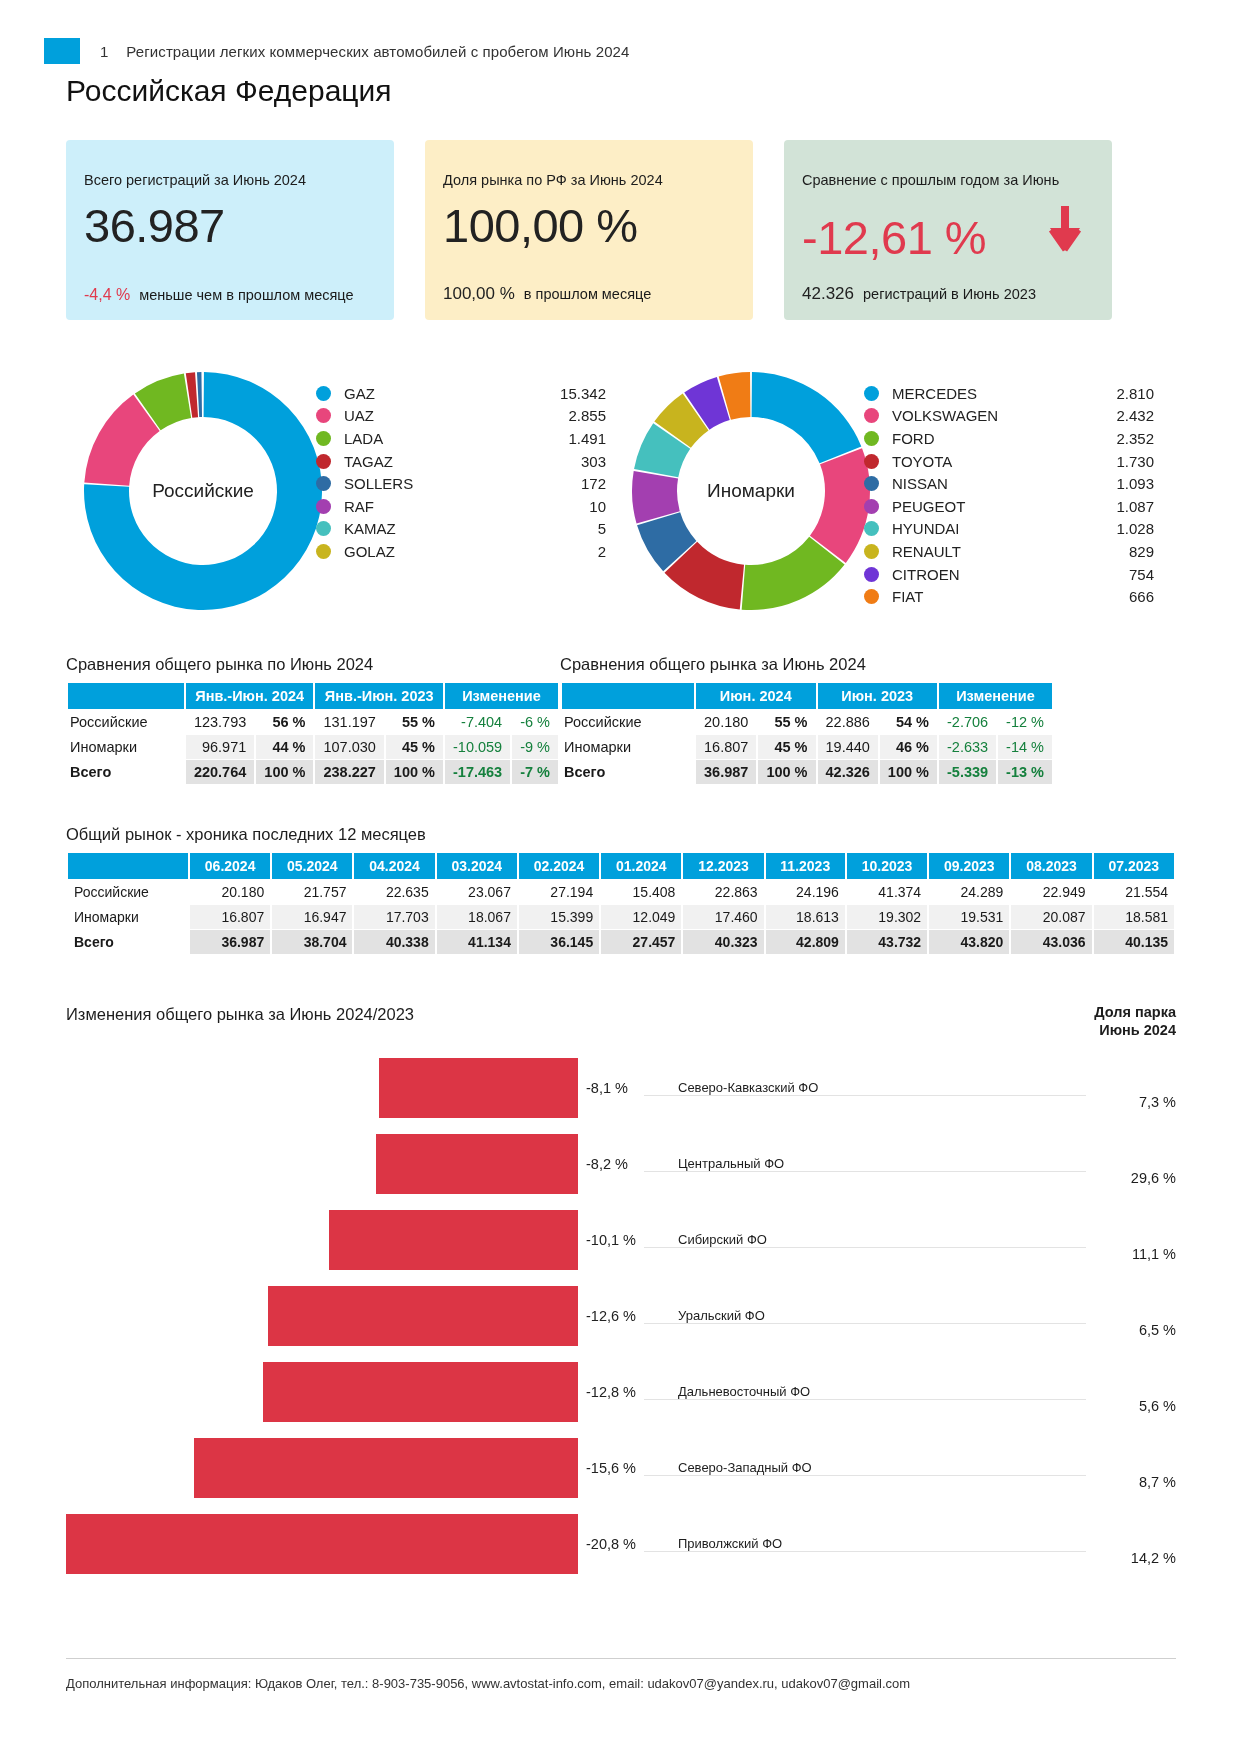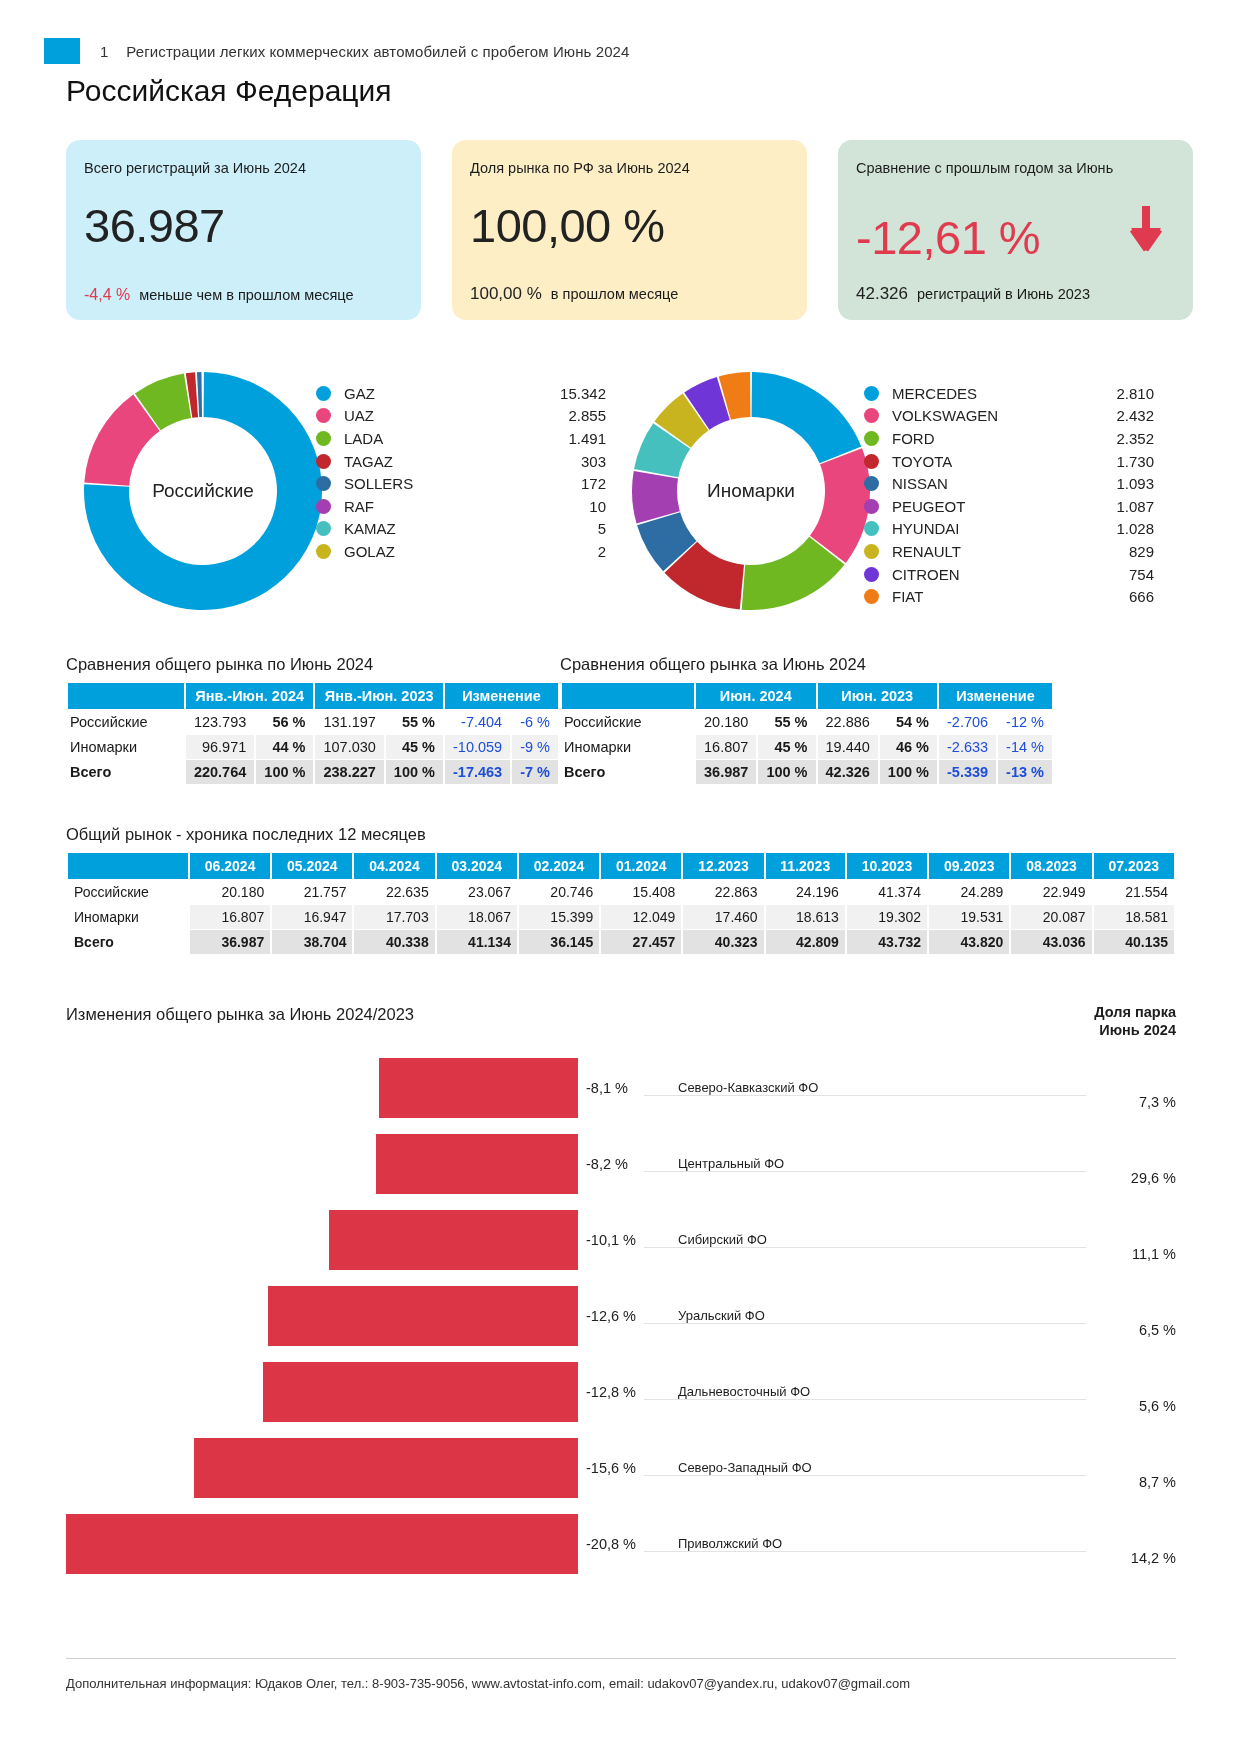--- a/index.html
+++ b/index.html
@@ -20,7 +20,7 @@
 
   
   .cards{position:absolute;left:66px;top:140px;display:flex;gap:31px;}
-  .card{width:355px;height:180px;border-radius:14px;position:relative;box-sizing:border-box;padding:20px 18px;}
+  .card{width:328px;height:180px;border-radius:4px;position:relative;box-sizing:border-box;padding:32px 18px;}
   .card.blue{background:#cdeffa;}
   .card.yellow{background:#fdeec6;}
   .card.green{background:#d2e3d7;}

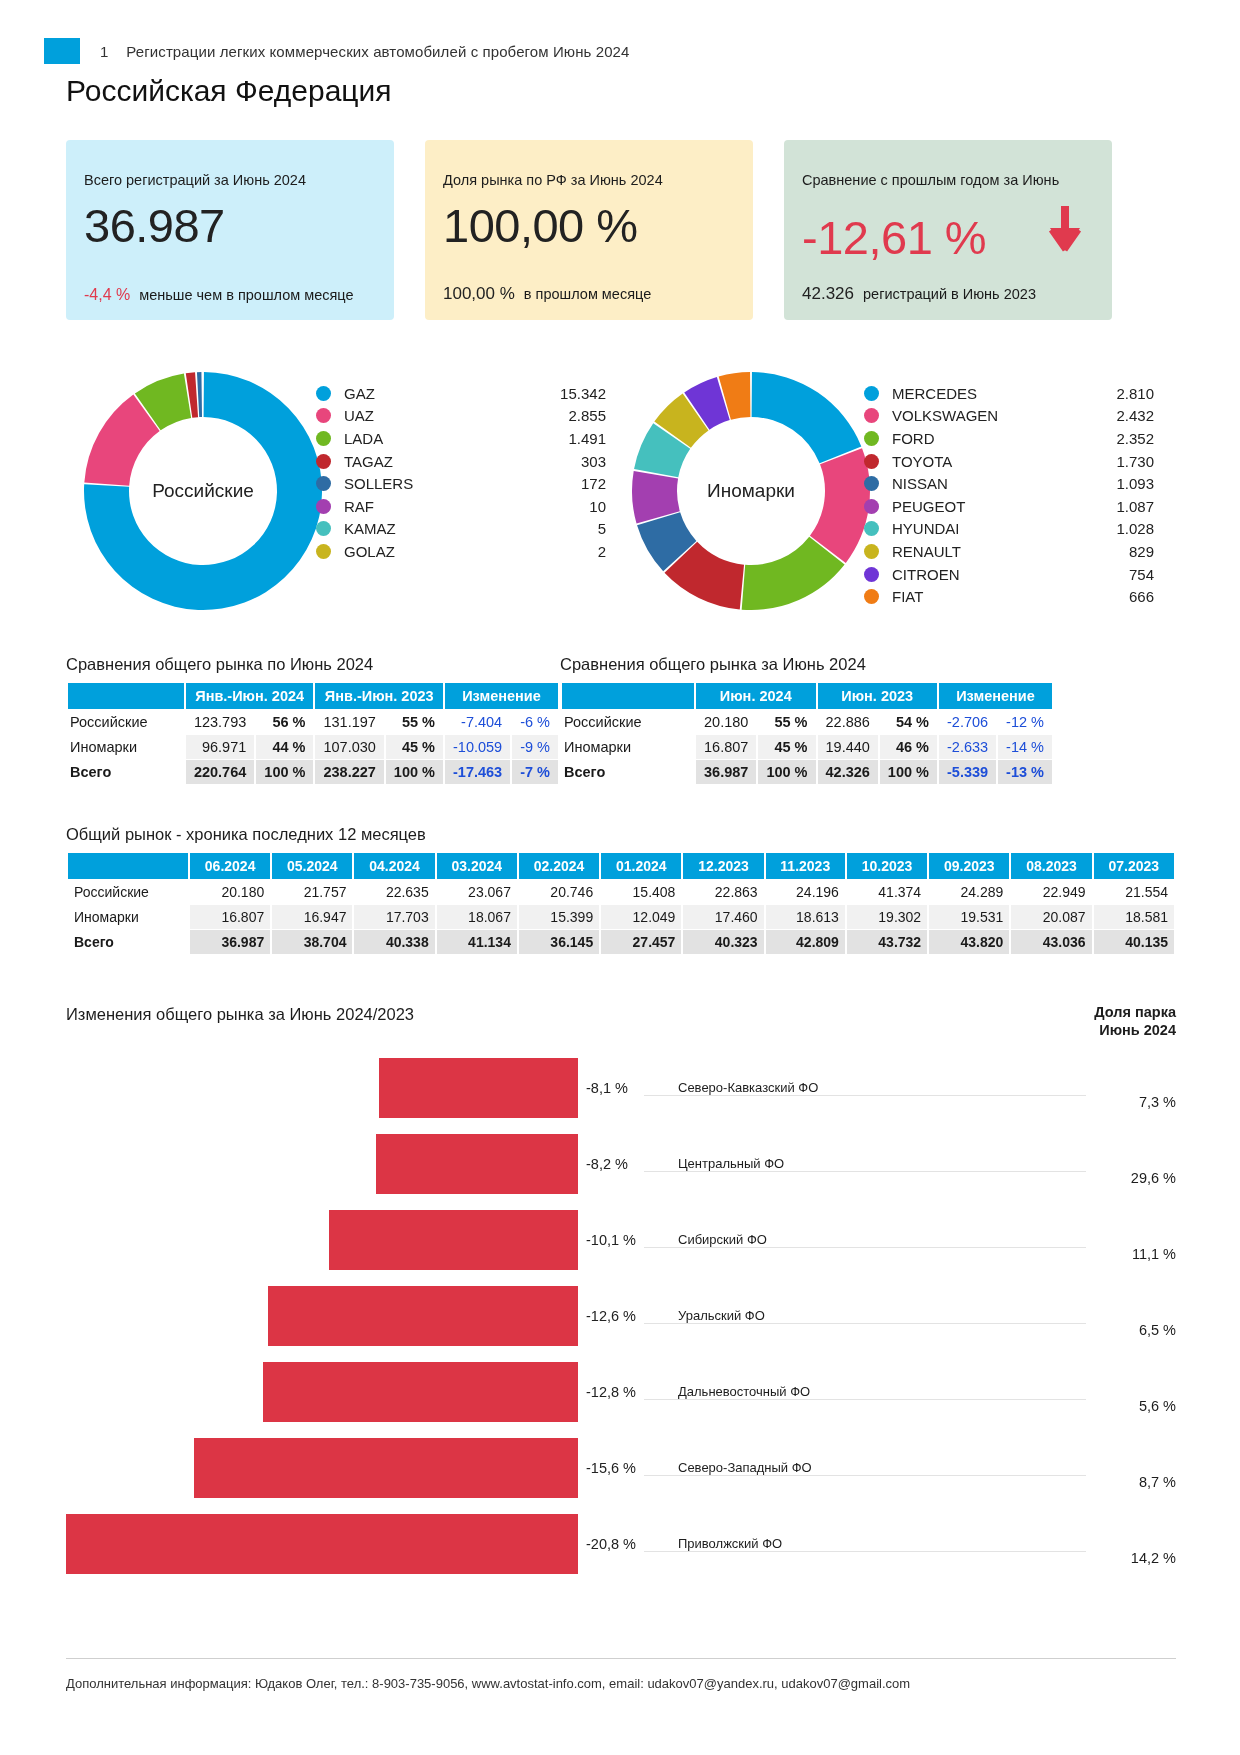--- a/index.html
+++ b/index.html
@@ -55,7 +55,7 @@
   .lbl{text-align:left;padding-left:2px;background:#fff!important;}
   .num{text-align:right;}
   .pct{text-align:right;font-weight:700;}
-  .chg{text-align:right;color:#1d4ed8;}
+  .chg{text-align:right;color:#15803d;}
   tr.alt td{background:#f1f1f1;}
   tr.tot td{font-weight:700;background:#e2e2e2;}
   tr.tot td.lbl{background:#fff!important;}

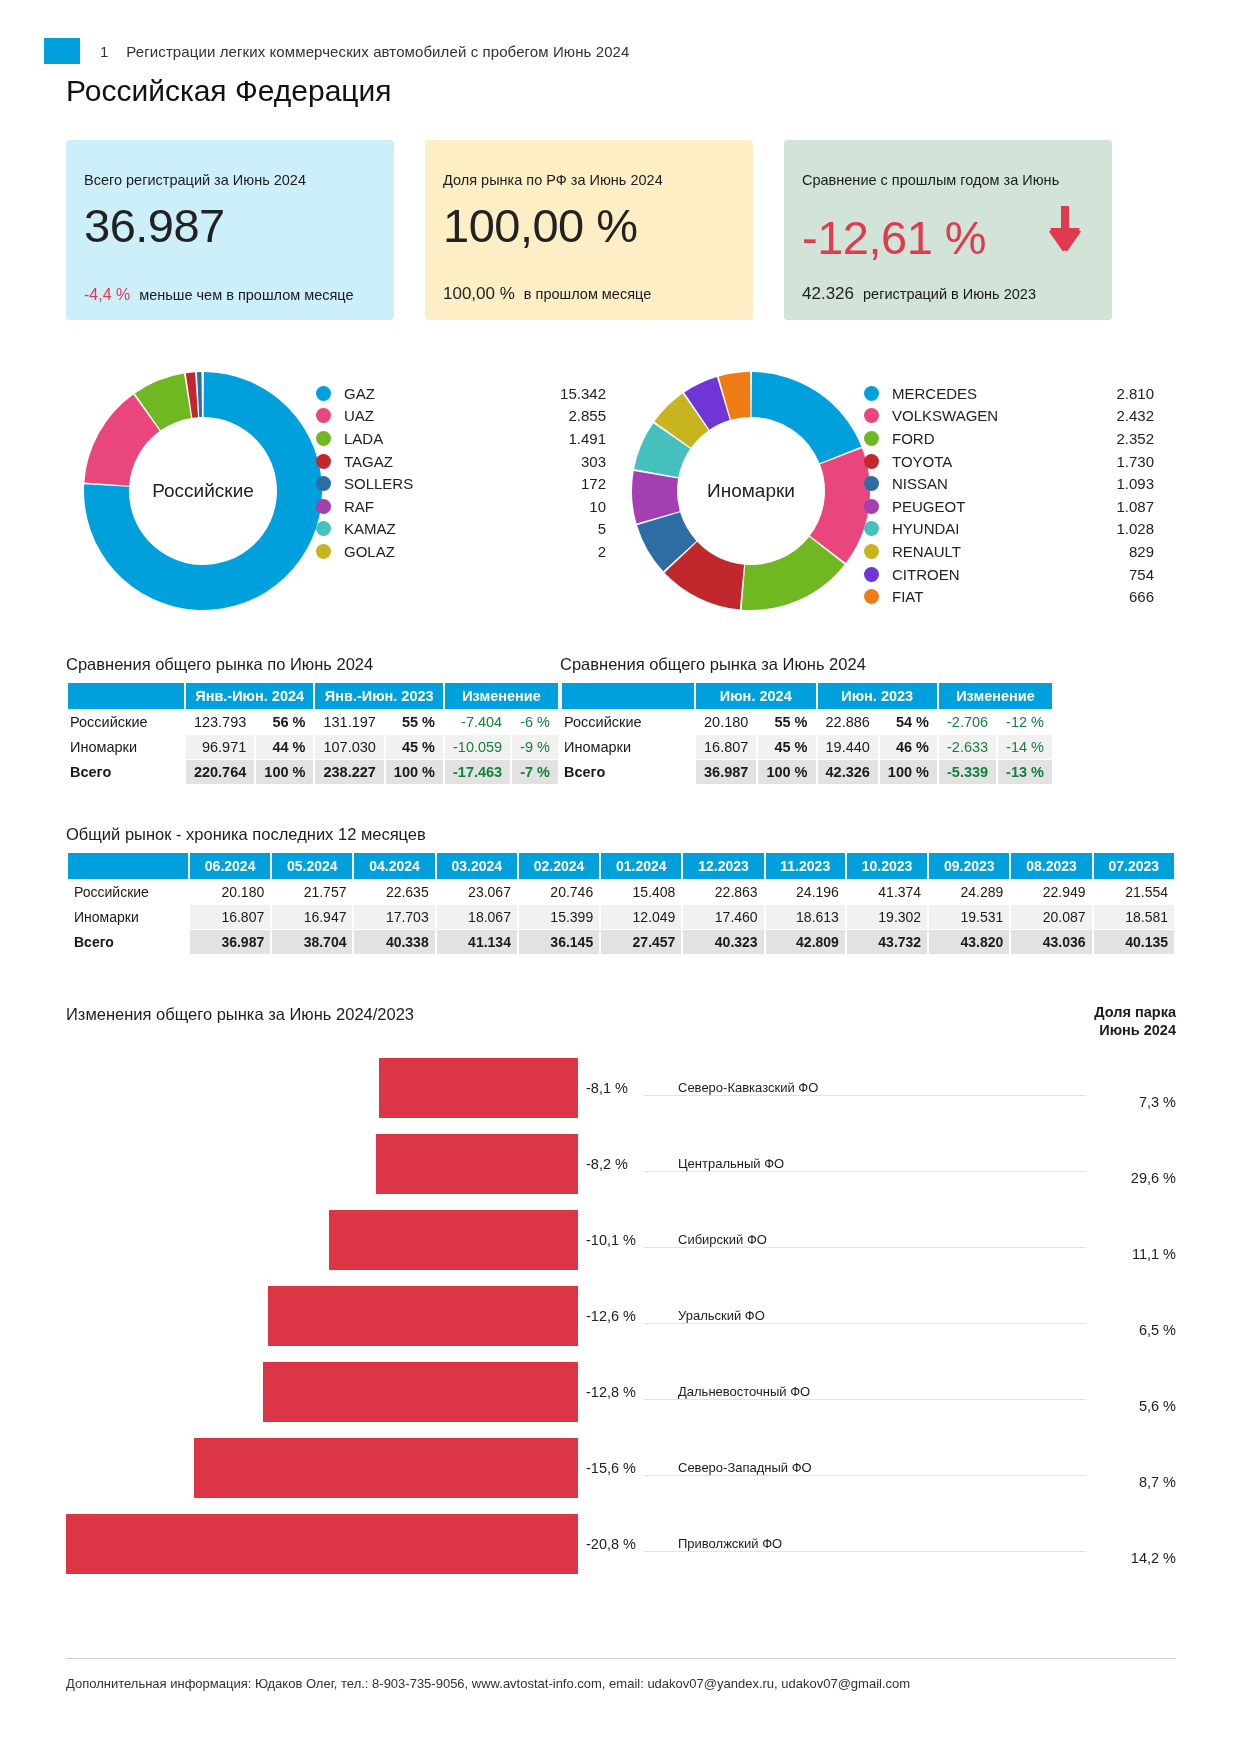--- a/index.html
+++ b/index.html
@@ -370,7 +370,7 @@
             <td>21.757</td>
             <td>22.635</td>
             <td>23.067</td>
-            <td>20.746</td>
+            <td>27.194</td>
             <td>15.408</td>
             <td>22.863</td>
             <td>24.196</td>

